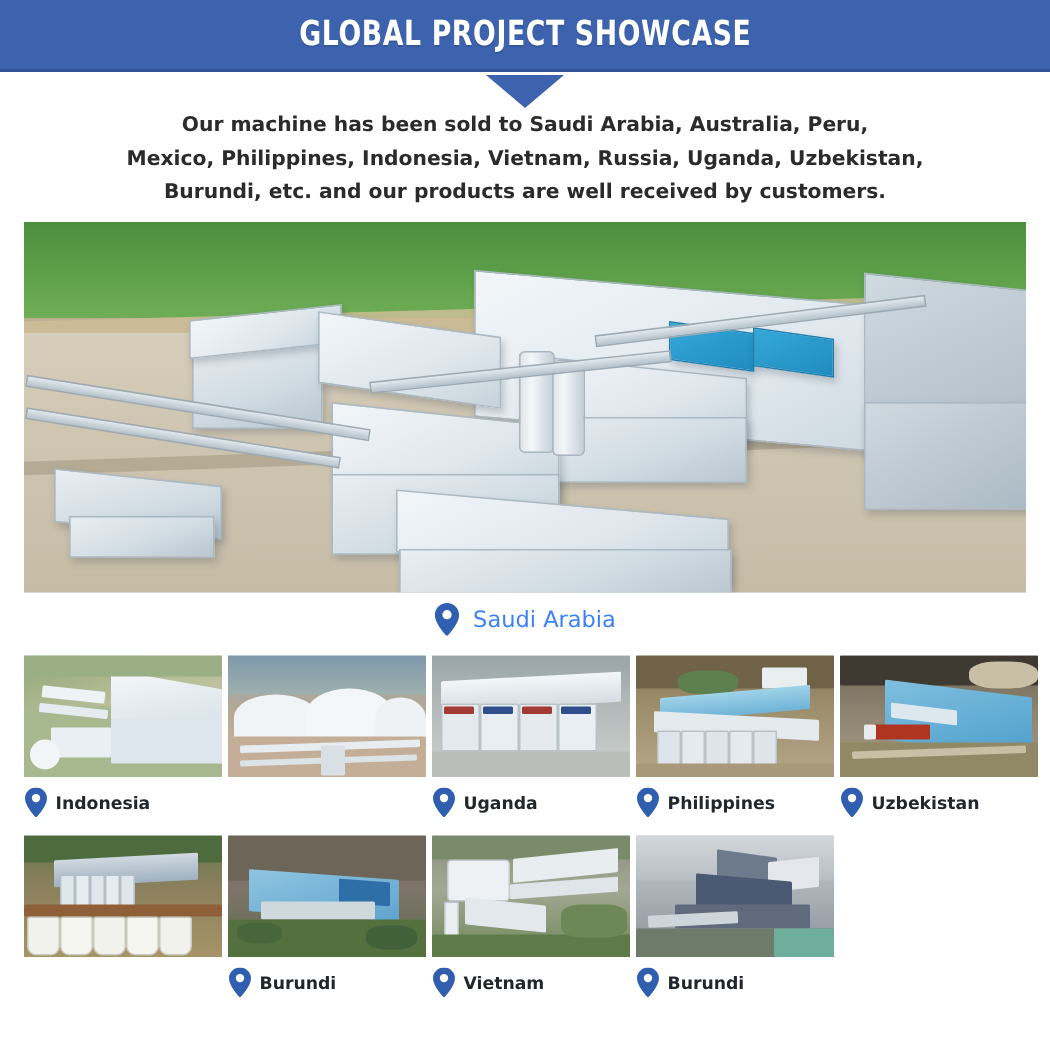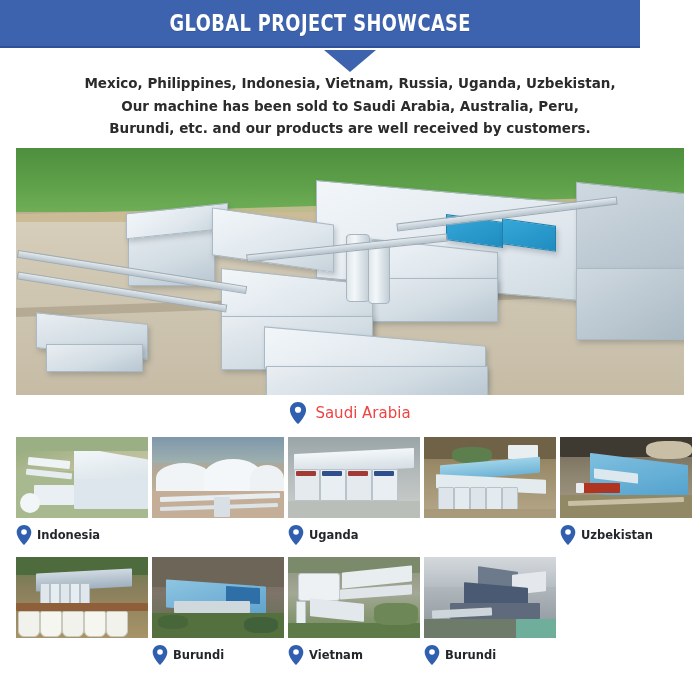--- a/index.html
+++ b/index.html
@@ -11,7 +11,7 @@
 
   
   .header-bar{
-    position:absolute;left:0;top:0;width:640px;height:48px;
+    position:absolute;left:0;top:0;width:700px;height:48px;
     background:#3d63ae;border-bottom:2px solid #2f5199;
     display:flex;align-items:center;justify-content:center;
     box-sizing:border-box;

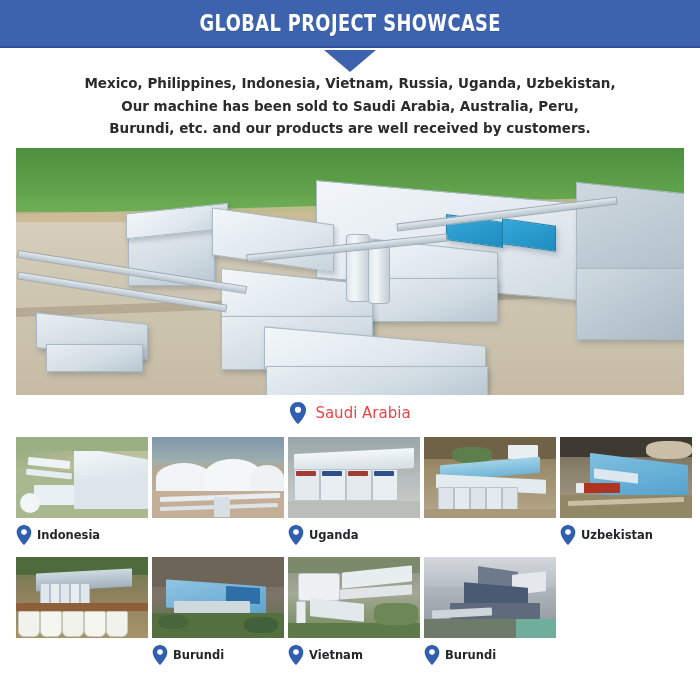--- a/index.html
+++ b/index.html
@@ -120,8 +120,8 @@
   </div>
 
   <div class="intro">
+    <div>Our machine has been sold to Saudi Arabia, Australia, Peru,</div>
     <div>Mexico, Philippines, Indonesia, Vietnam, Russia, Uganda, Uzbekistan,</div>
-    <div>Our machine has been sold to Saudi Arabia, Australia, Peru,</div>
     <div>Burundi, etc. and our products are well received by customers.</div>
   </div>
 

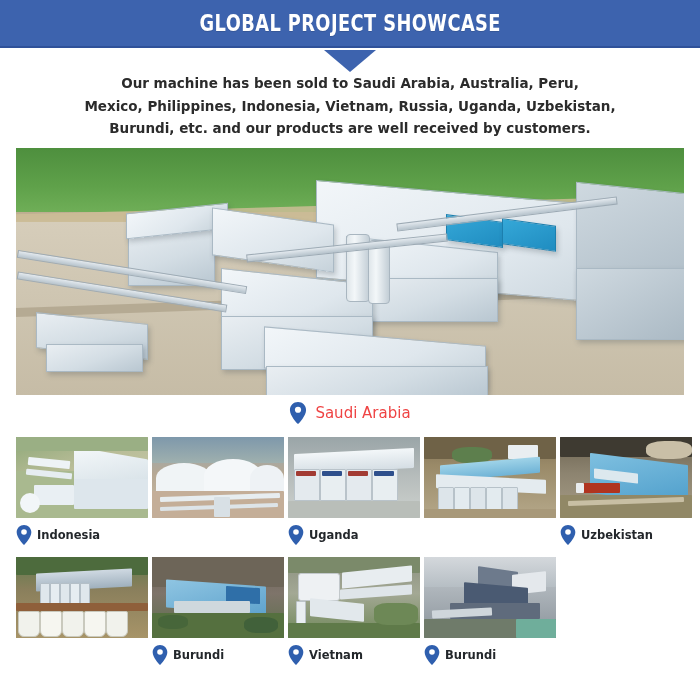--- a/index.html
+++ b/index.html
@@ -76,7 +76,7 @@
     display:flex;align-items:center;justify-content:center;gap:8px;
   }
   .caption-text{
-    font-size:15px;color:#ef4444;font-weight:500;
+    font-size:15px;color:#3b82f6;font-weight:500;
     font-family:"DejaVu Sans","Liberation Sans",sans-serif;
   }
 

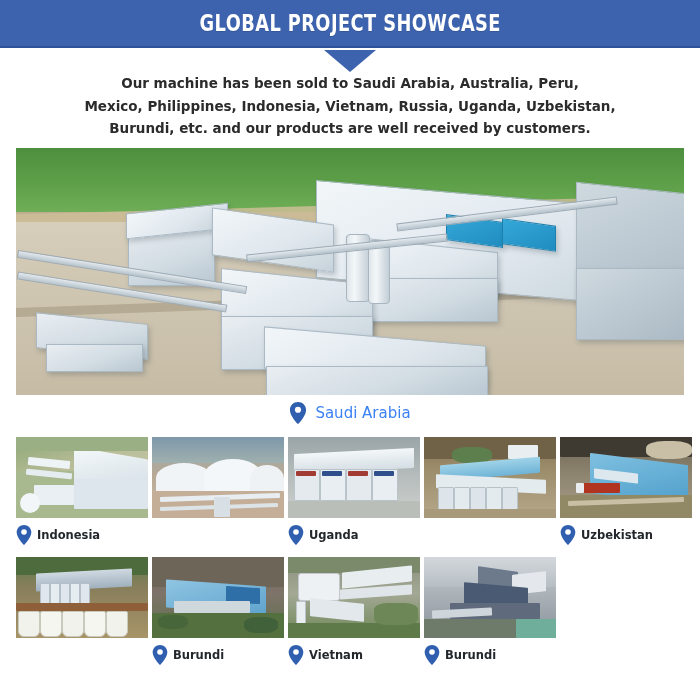--- a/index.html
+++ b/index.html
@@ -242,6 +242,13 @@
         <div class="t-b" style="left:78px;top:50px;width:14px;height:22px;background:#dde5ea;border:1px solid #b7c2c9;"></div>
         <div class="t-b" style="left:0;top:72px;width:132px;height:9px;background:#a8997a;"></div>
       </div>
+      <div class="cell-label">
+        <svg class="pin-sm" viewBox="0 0 24 30">
+          <path d="M12 0C5.9 0 1 4.8 1 10.8c0 7.6 9.3 17.6 10.1 18.5.5.5 1.3.5 1.8 0C13.7 28.4 23 18.4 23 10.8 23 4.8 18.1 0 12 0z" fill="#2f5fae"></path>
+          <circle cx="12" cy="10.6" r="4.2" fill="#ffffff"></circle>
+        </svg>
+        <span>Philippines</span>
+      </div>
     </div>
 
     <div class="cell">

